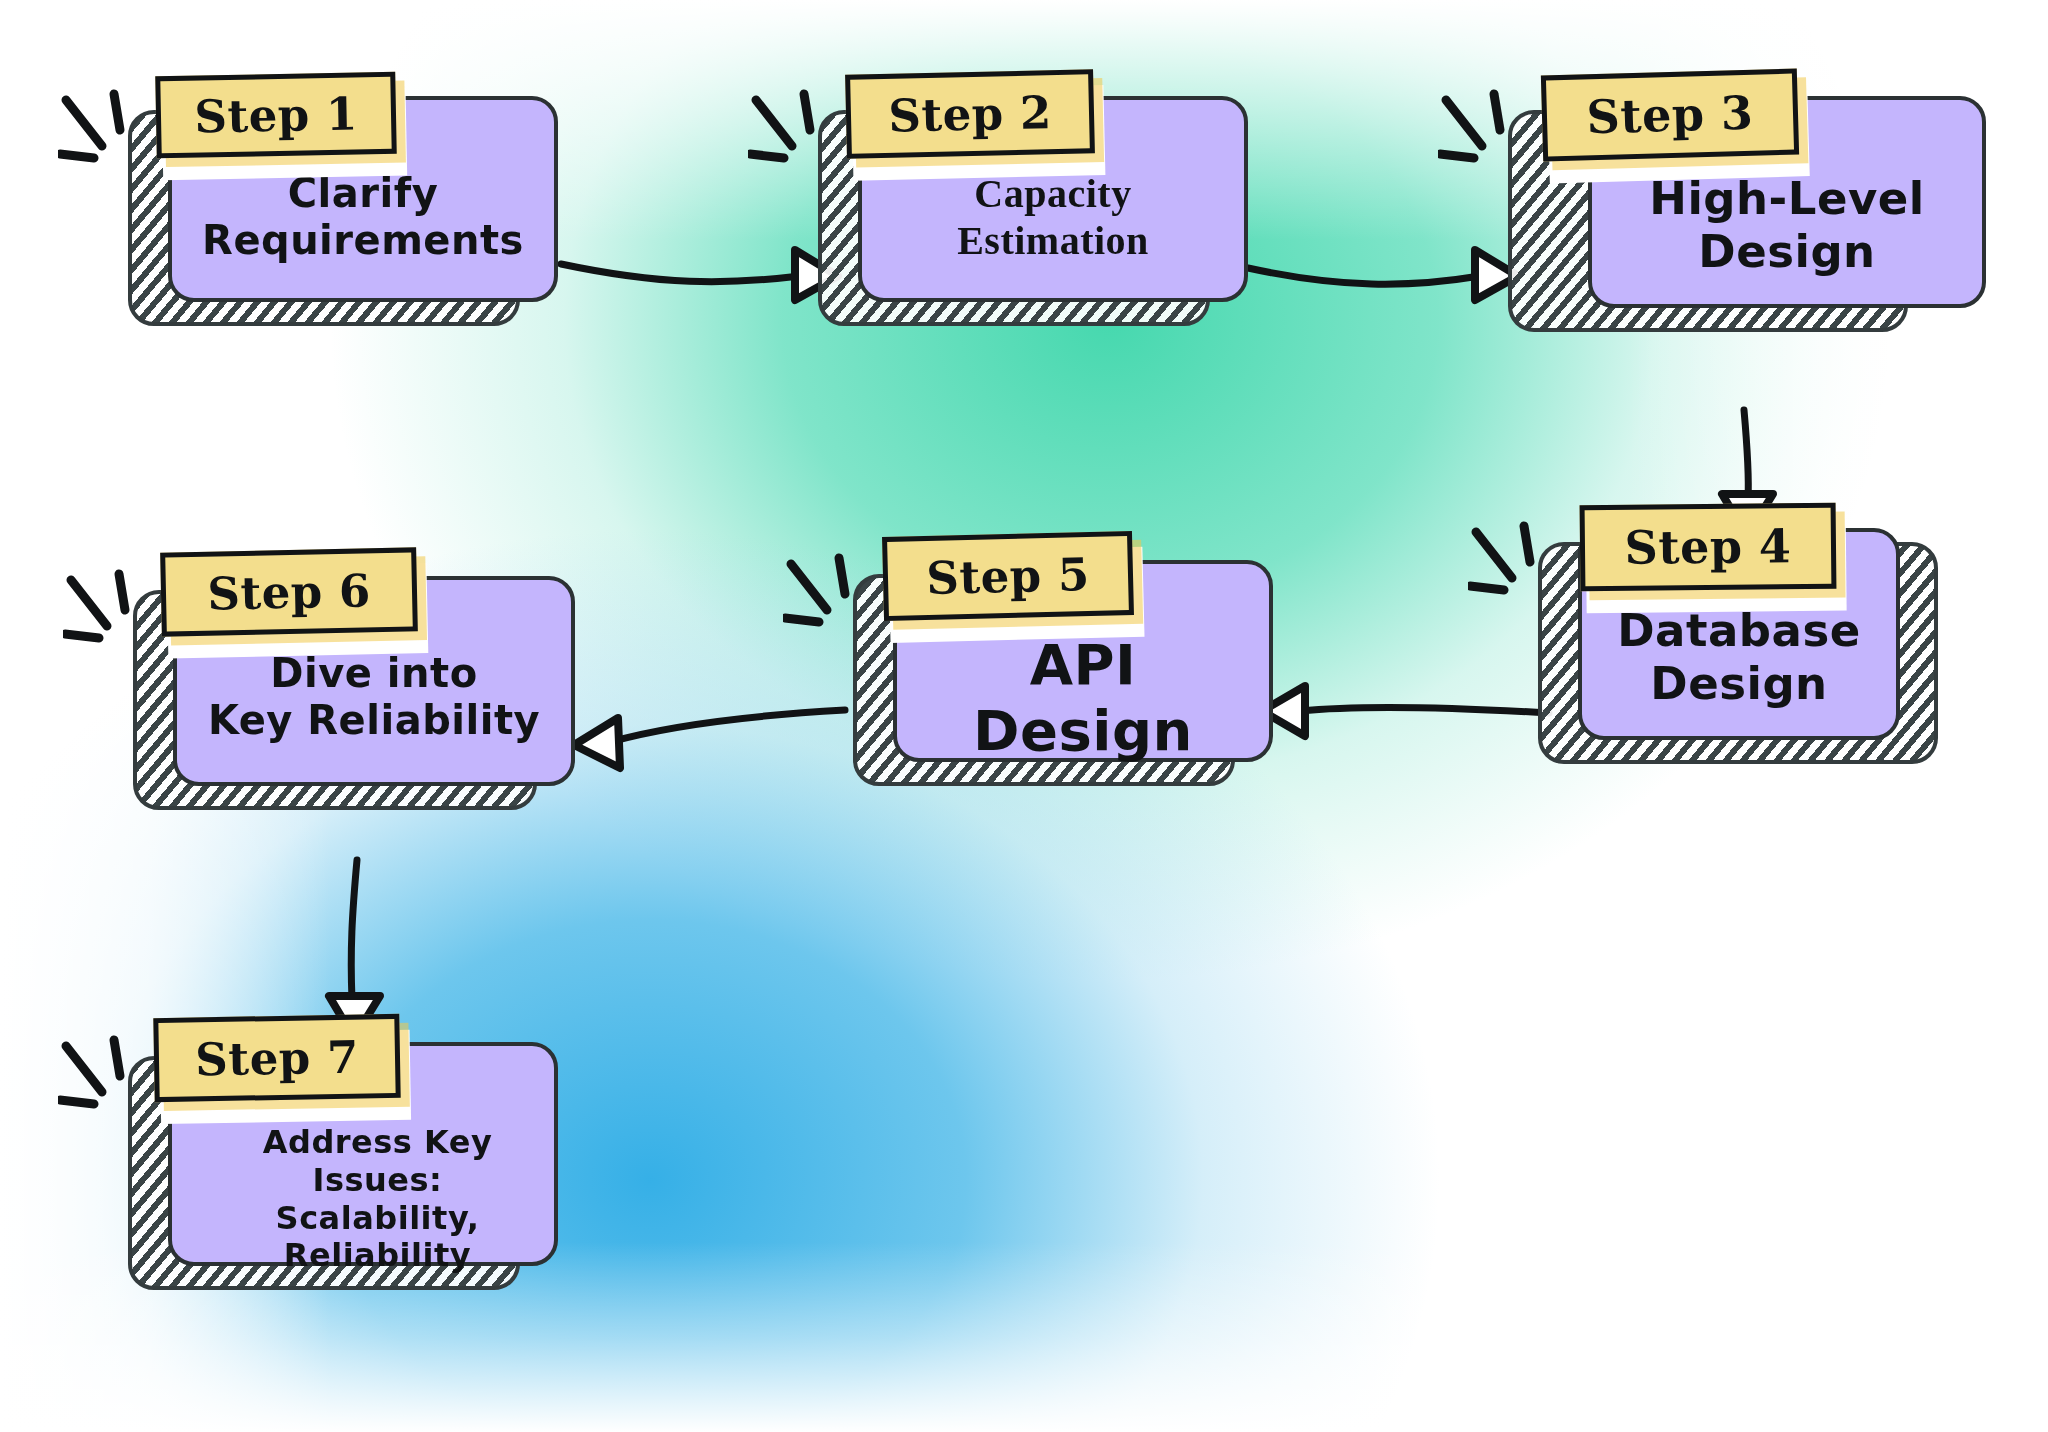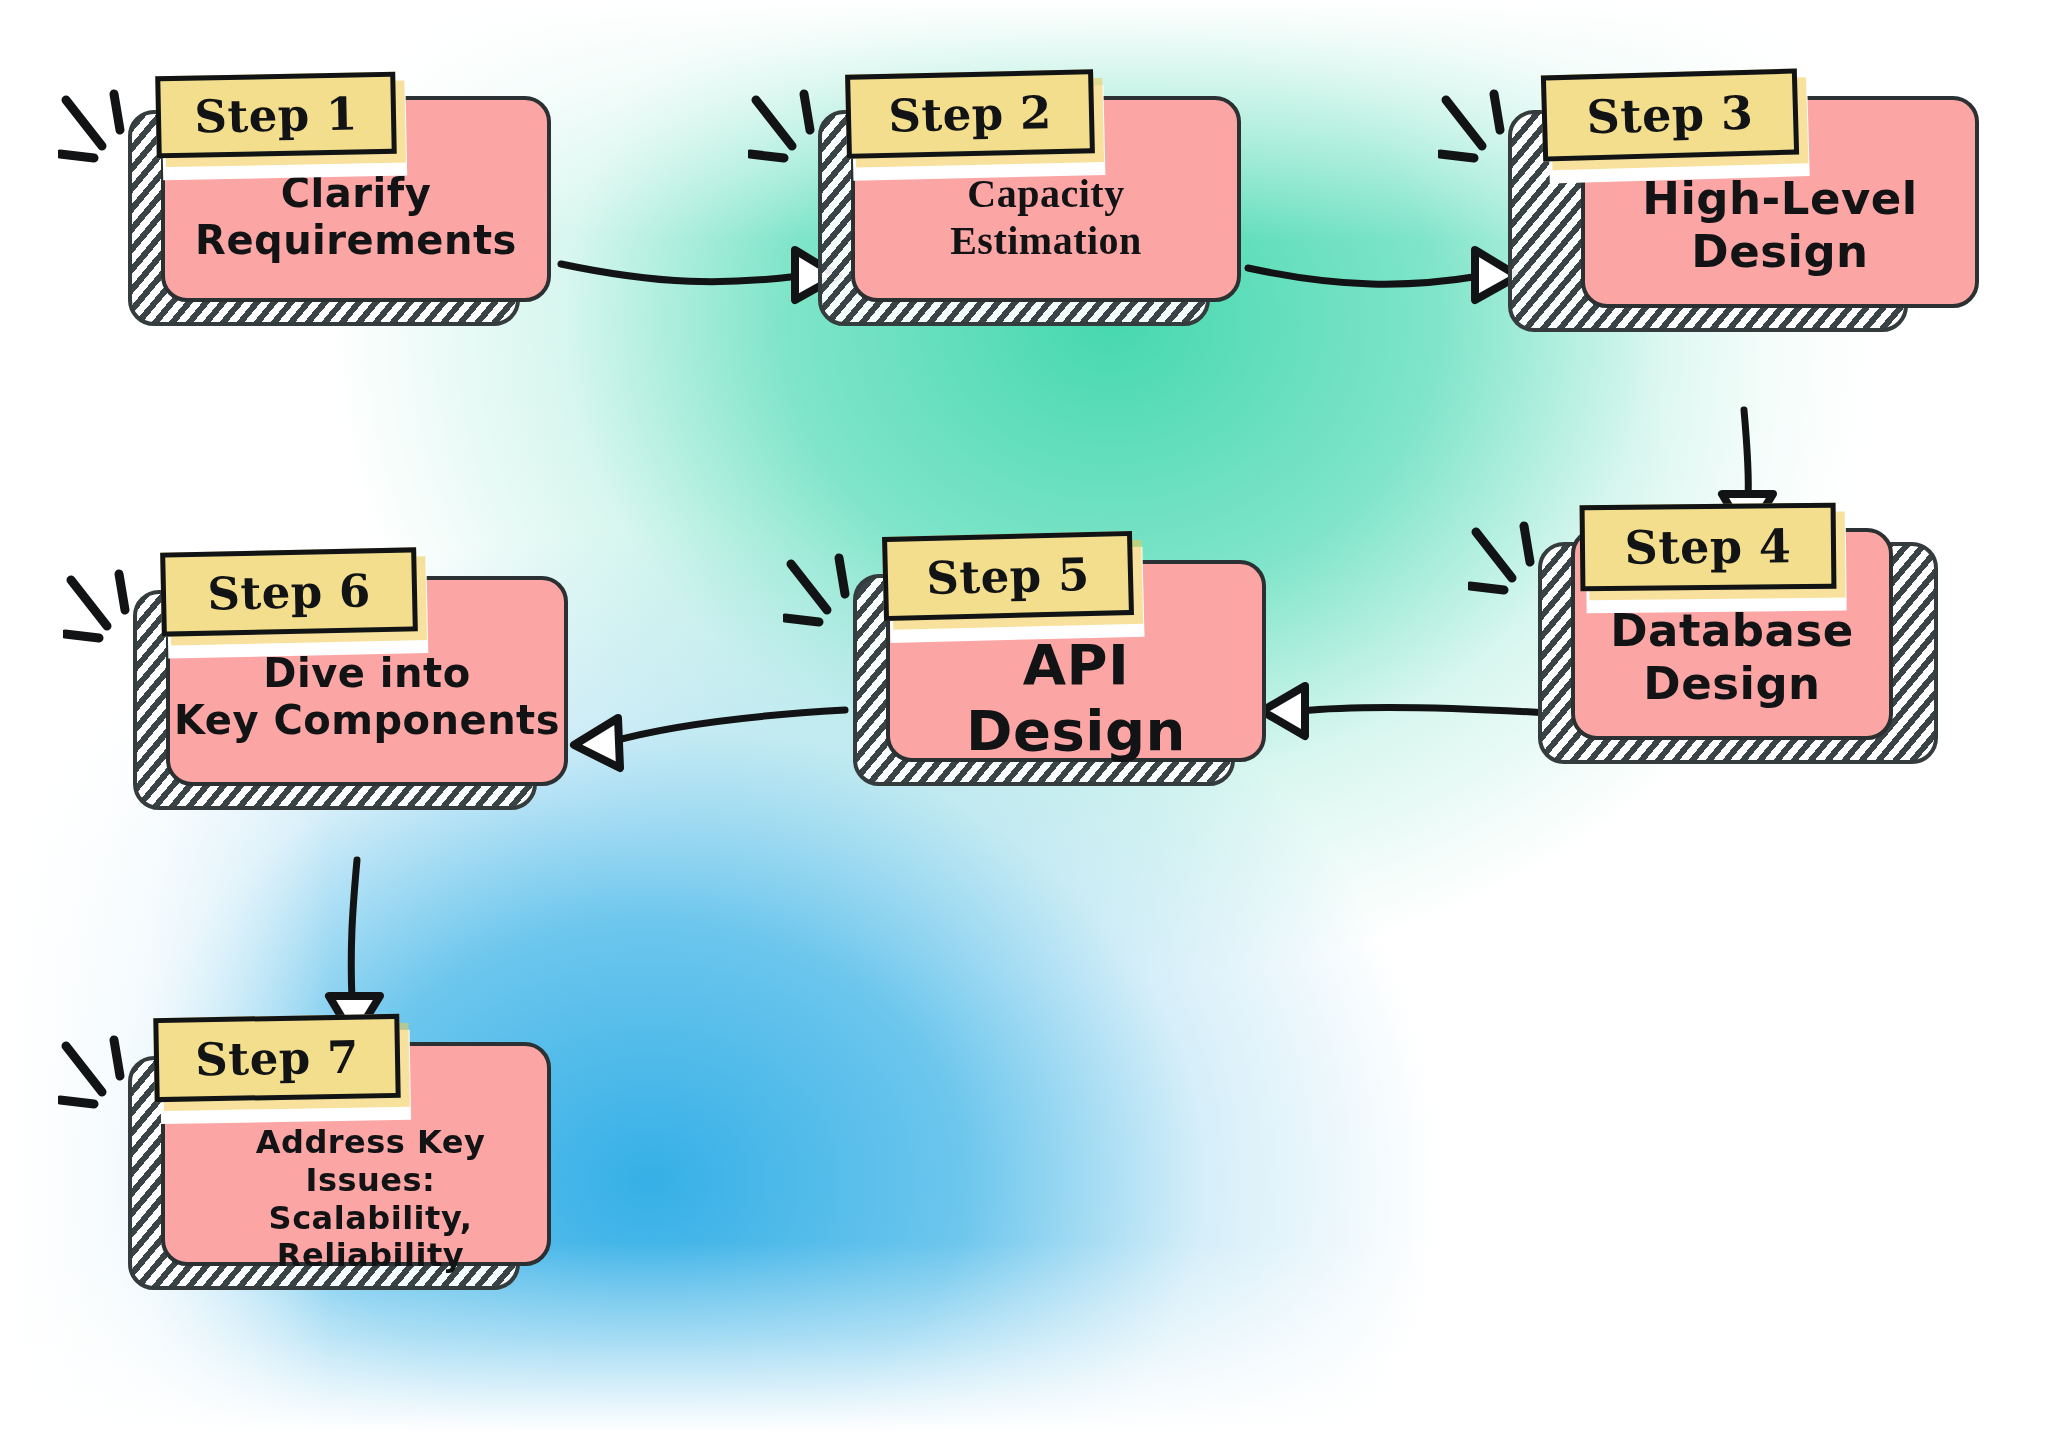--- a/index.html
+++ b/index.html
@@ -50,8 +50,8 @@
     box-sizing:border-box;
   }
   .face{
-    position:absolute;left:31px;top:0px;
-    background:#fca5a5;
+    position:absolute;left:38px;top:0px;
+    background:#c4b5fd;
     border:4px solid #2b3133;
     border-radius:26px;
     box-sizing:border-box;

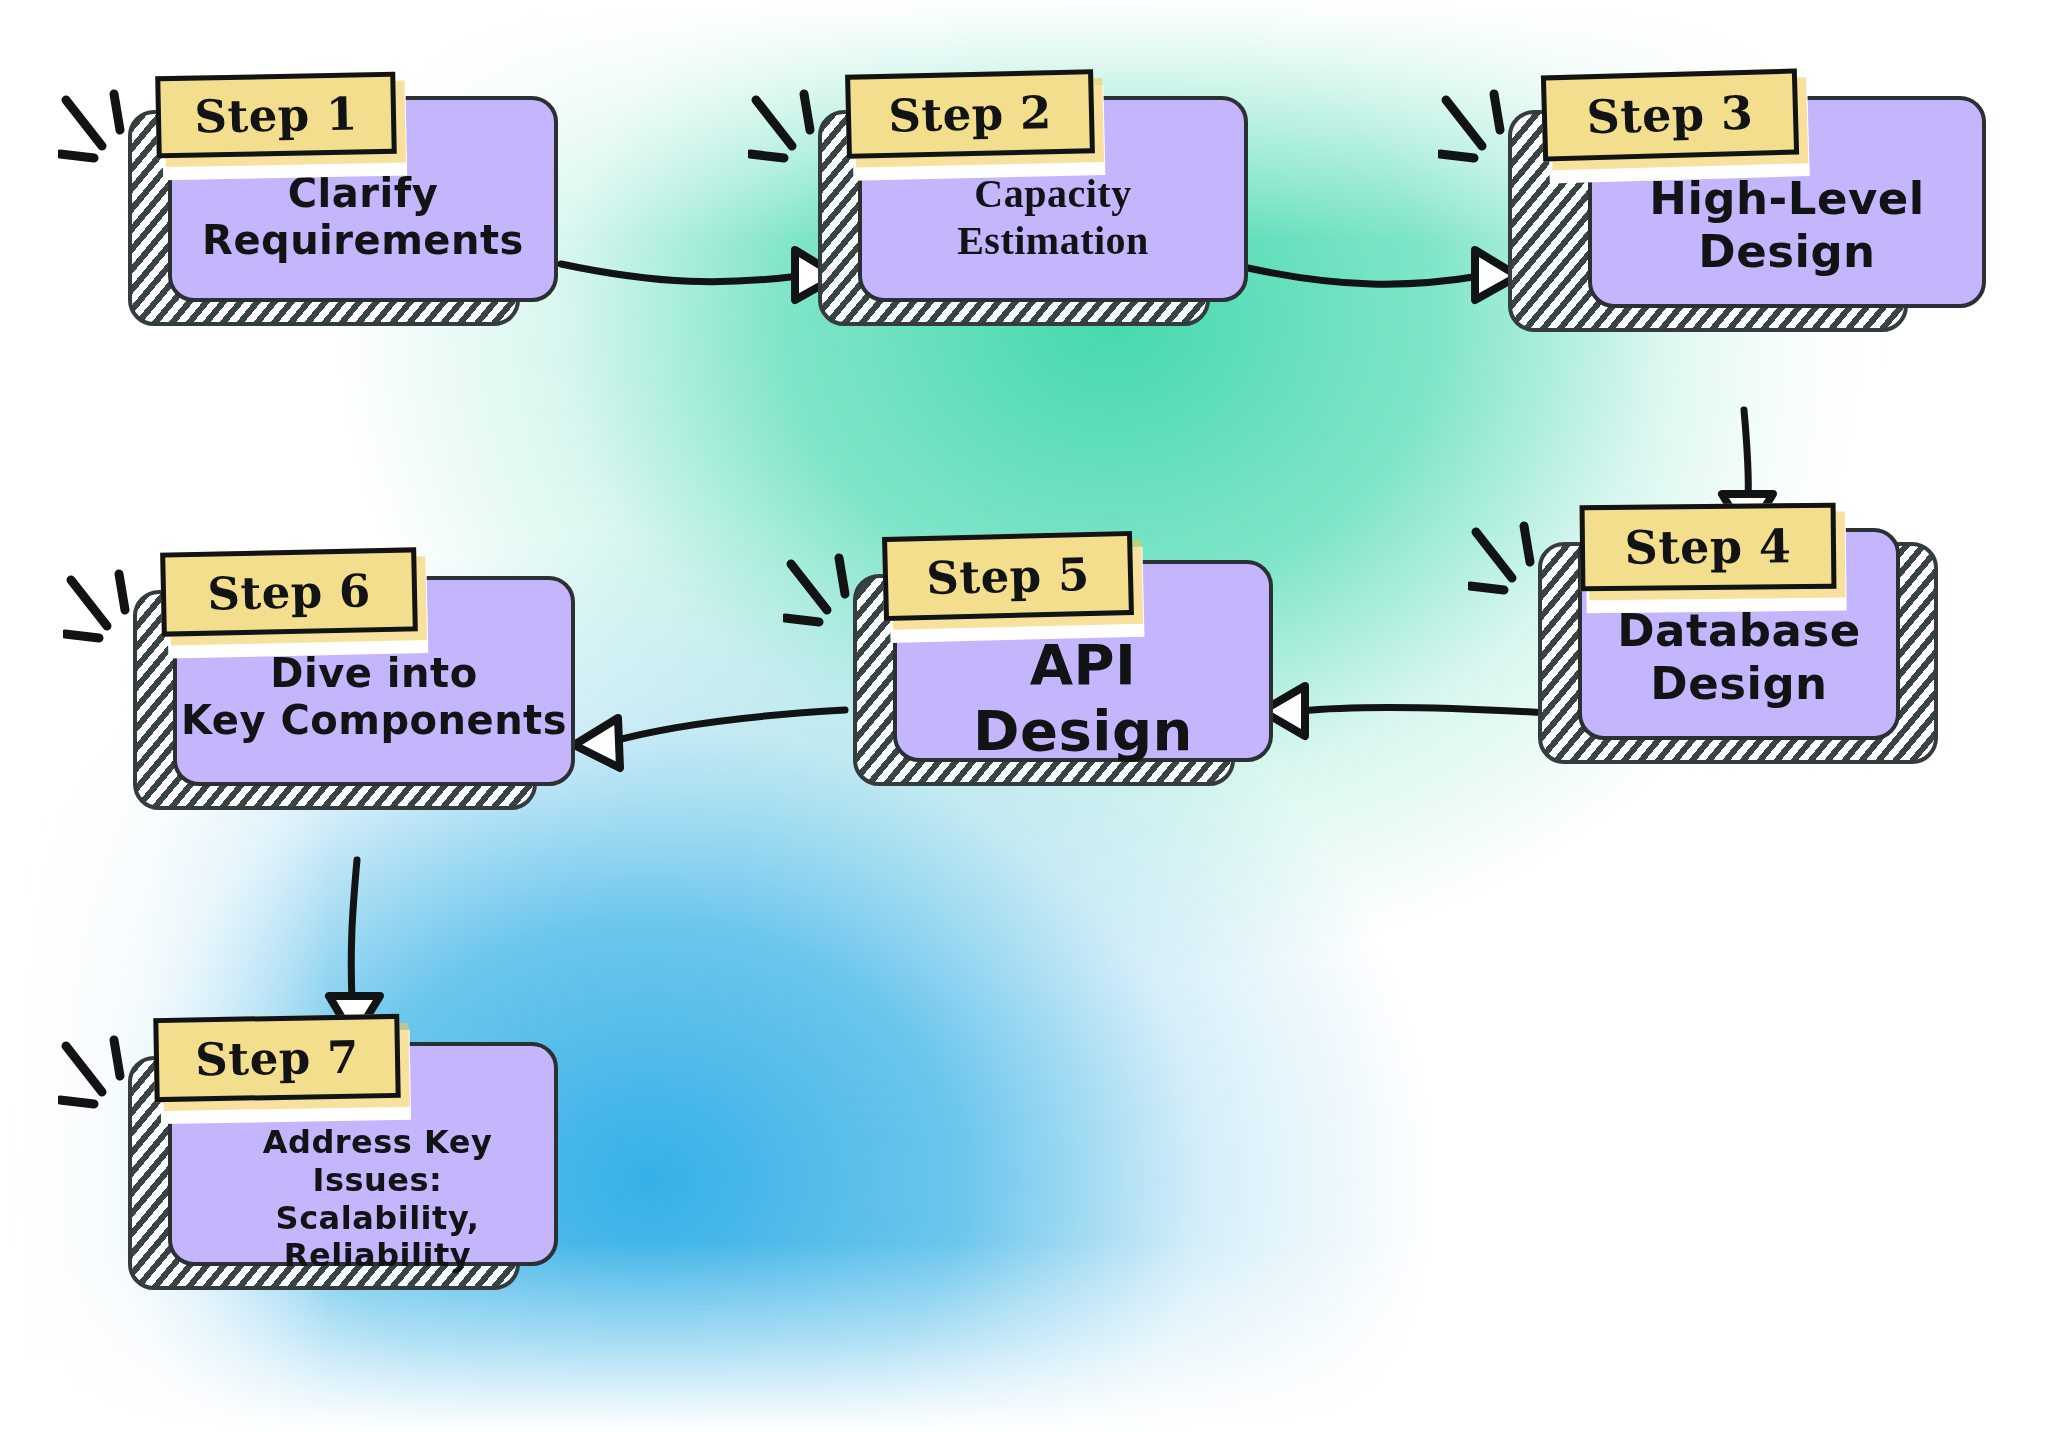--- a/index.html
+++ b/index.html
@@ -254,7 +254,7 @@
   <div class="face" style="width:402px;height:210px;">
     <div class="body-text font-round" style="top:70px;font-size:40px;">
         <div>Dive into</div>
-        <div>Key Components</div>
+        <div>Key Reliability</div>
       </div>
   </div>
   <div class="chip-wrap" style="left:26px;top:-26px;width:256px;height:84px;transform:rotate(-1.2deg);">

